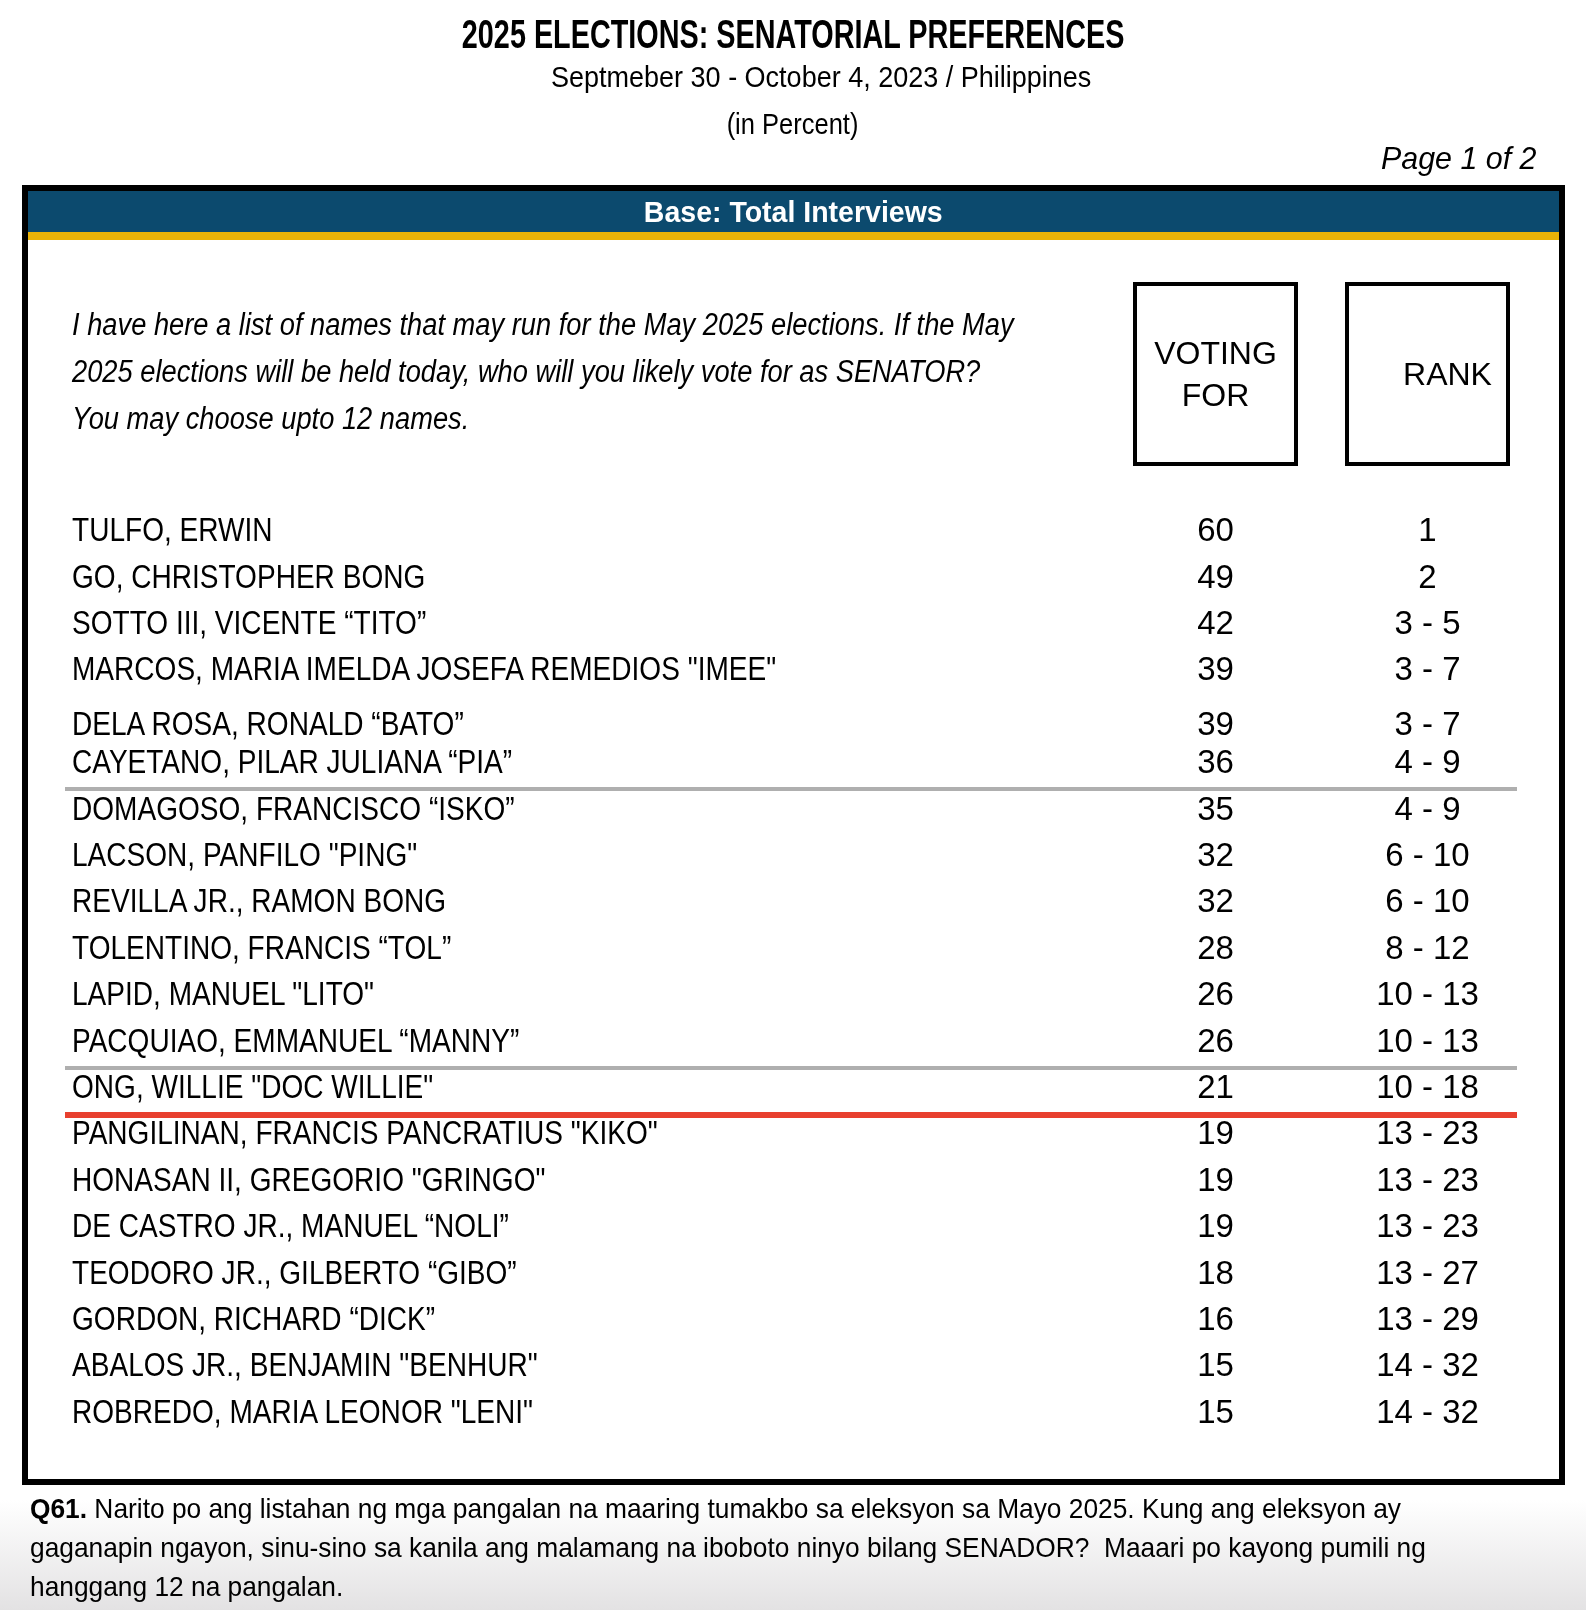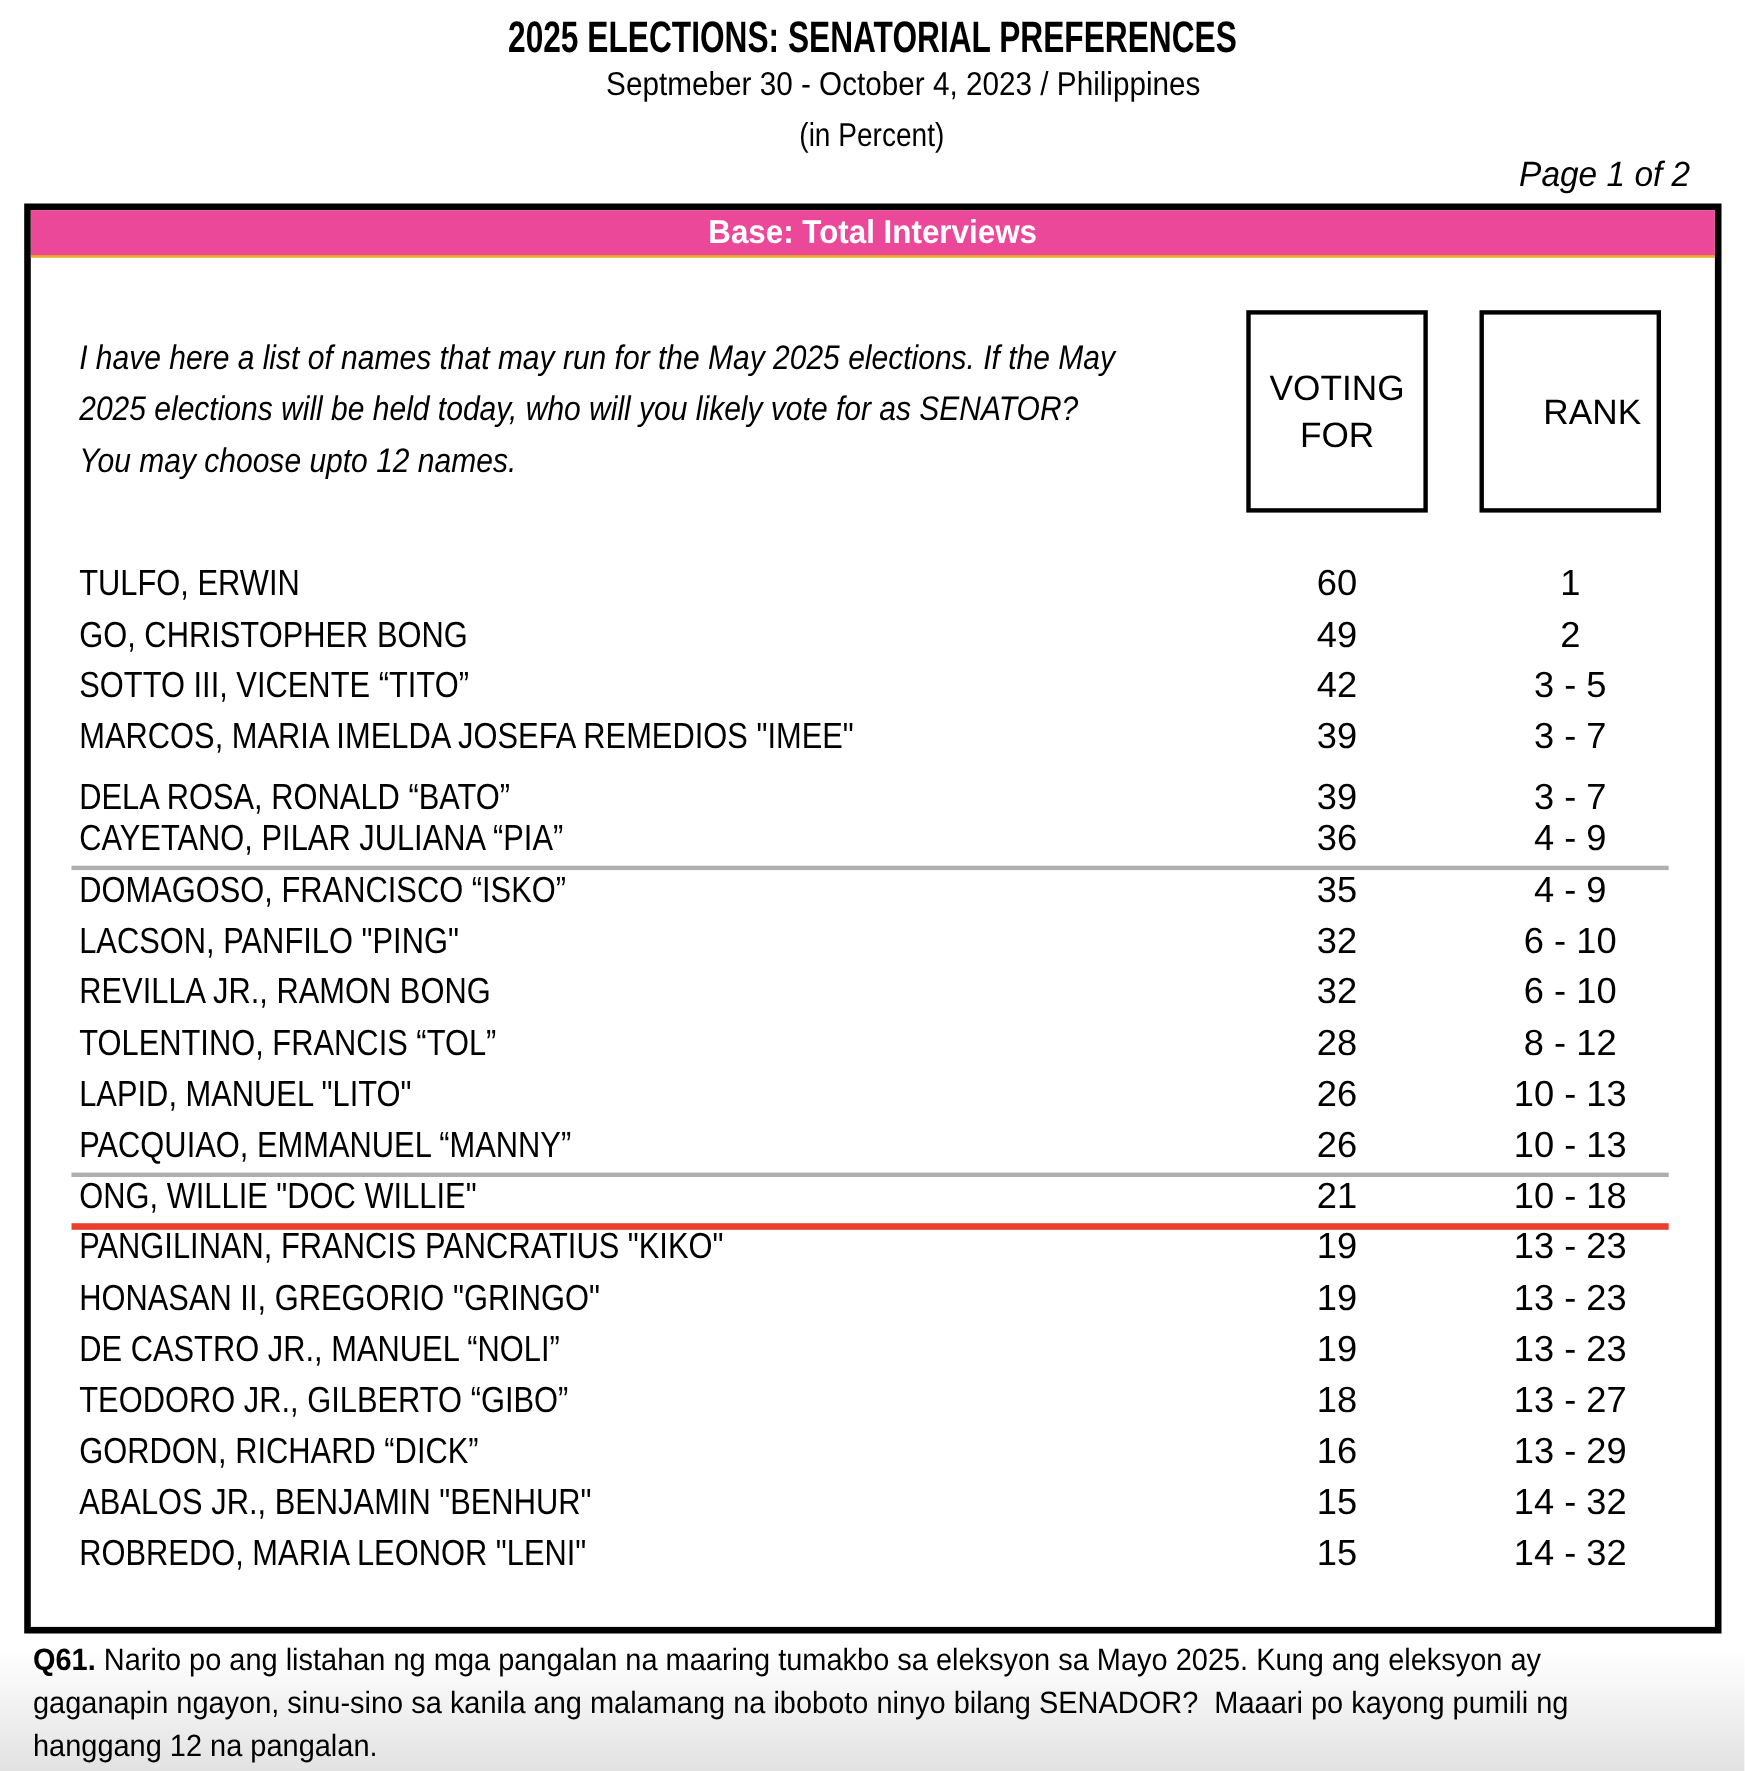--- a/index.html
+++ b/index.html
@@ -28,7 +28,7 @@
   .table-box{position:absolute;left:22px;top:185px;width:1543px;height:1300px;
              border:6px solid #000;box-sizing:border-box;background:#fff;}
   .base-bar{position:absolute;left:0;top:0;width:100%;height:41px;
-            background:#ec4899;border-bottom:2px solid #eab308;box-sizing:content-box;
+            background:#0c4a6e;border-bottom:8px solid #eab308;box-sizing:content-box;
             display:flex;align-items:center;justify-content:center;
             color:#fff;font-size:30px;font-weight:bold;}
   .base-bar .cc{--sx:.95;}

